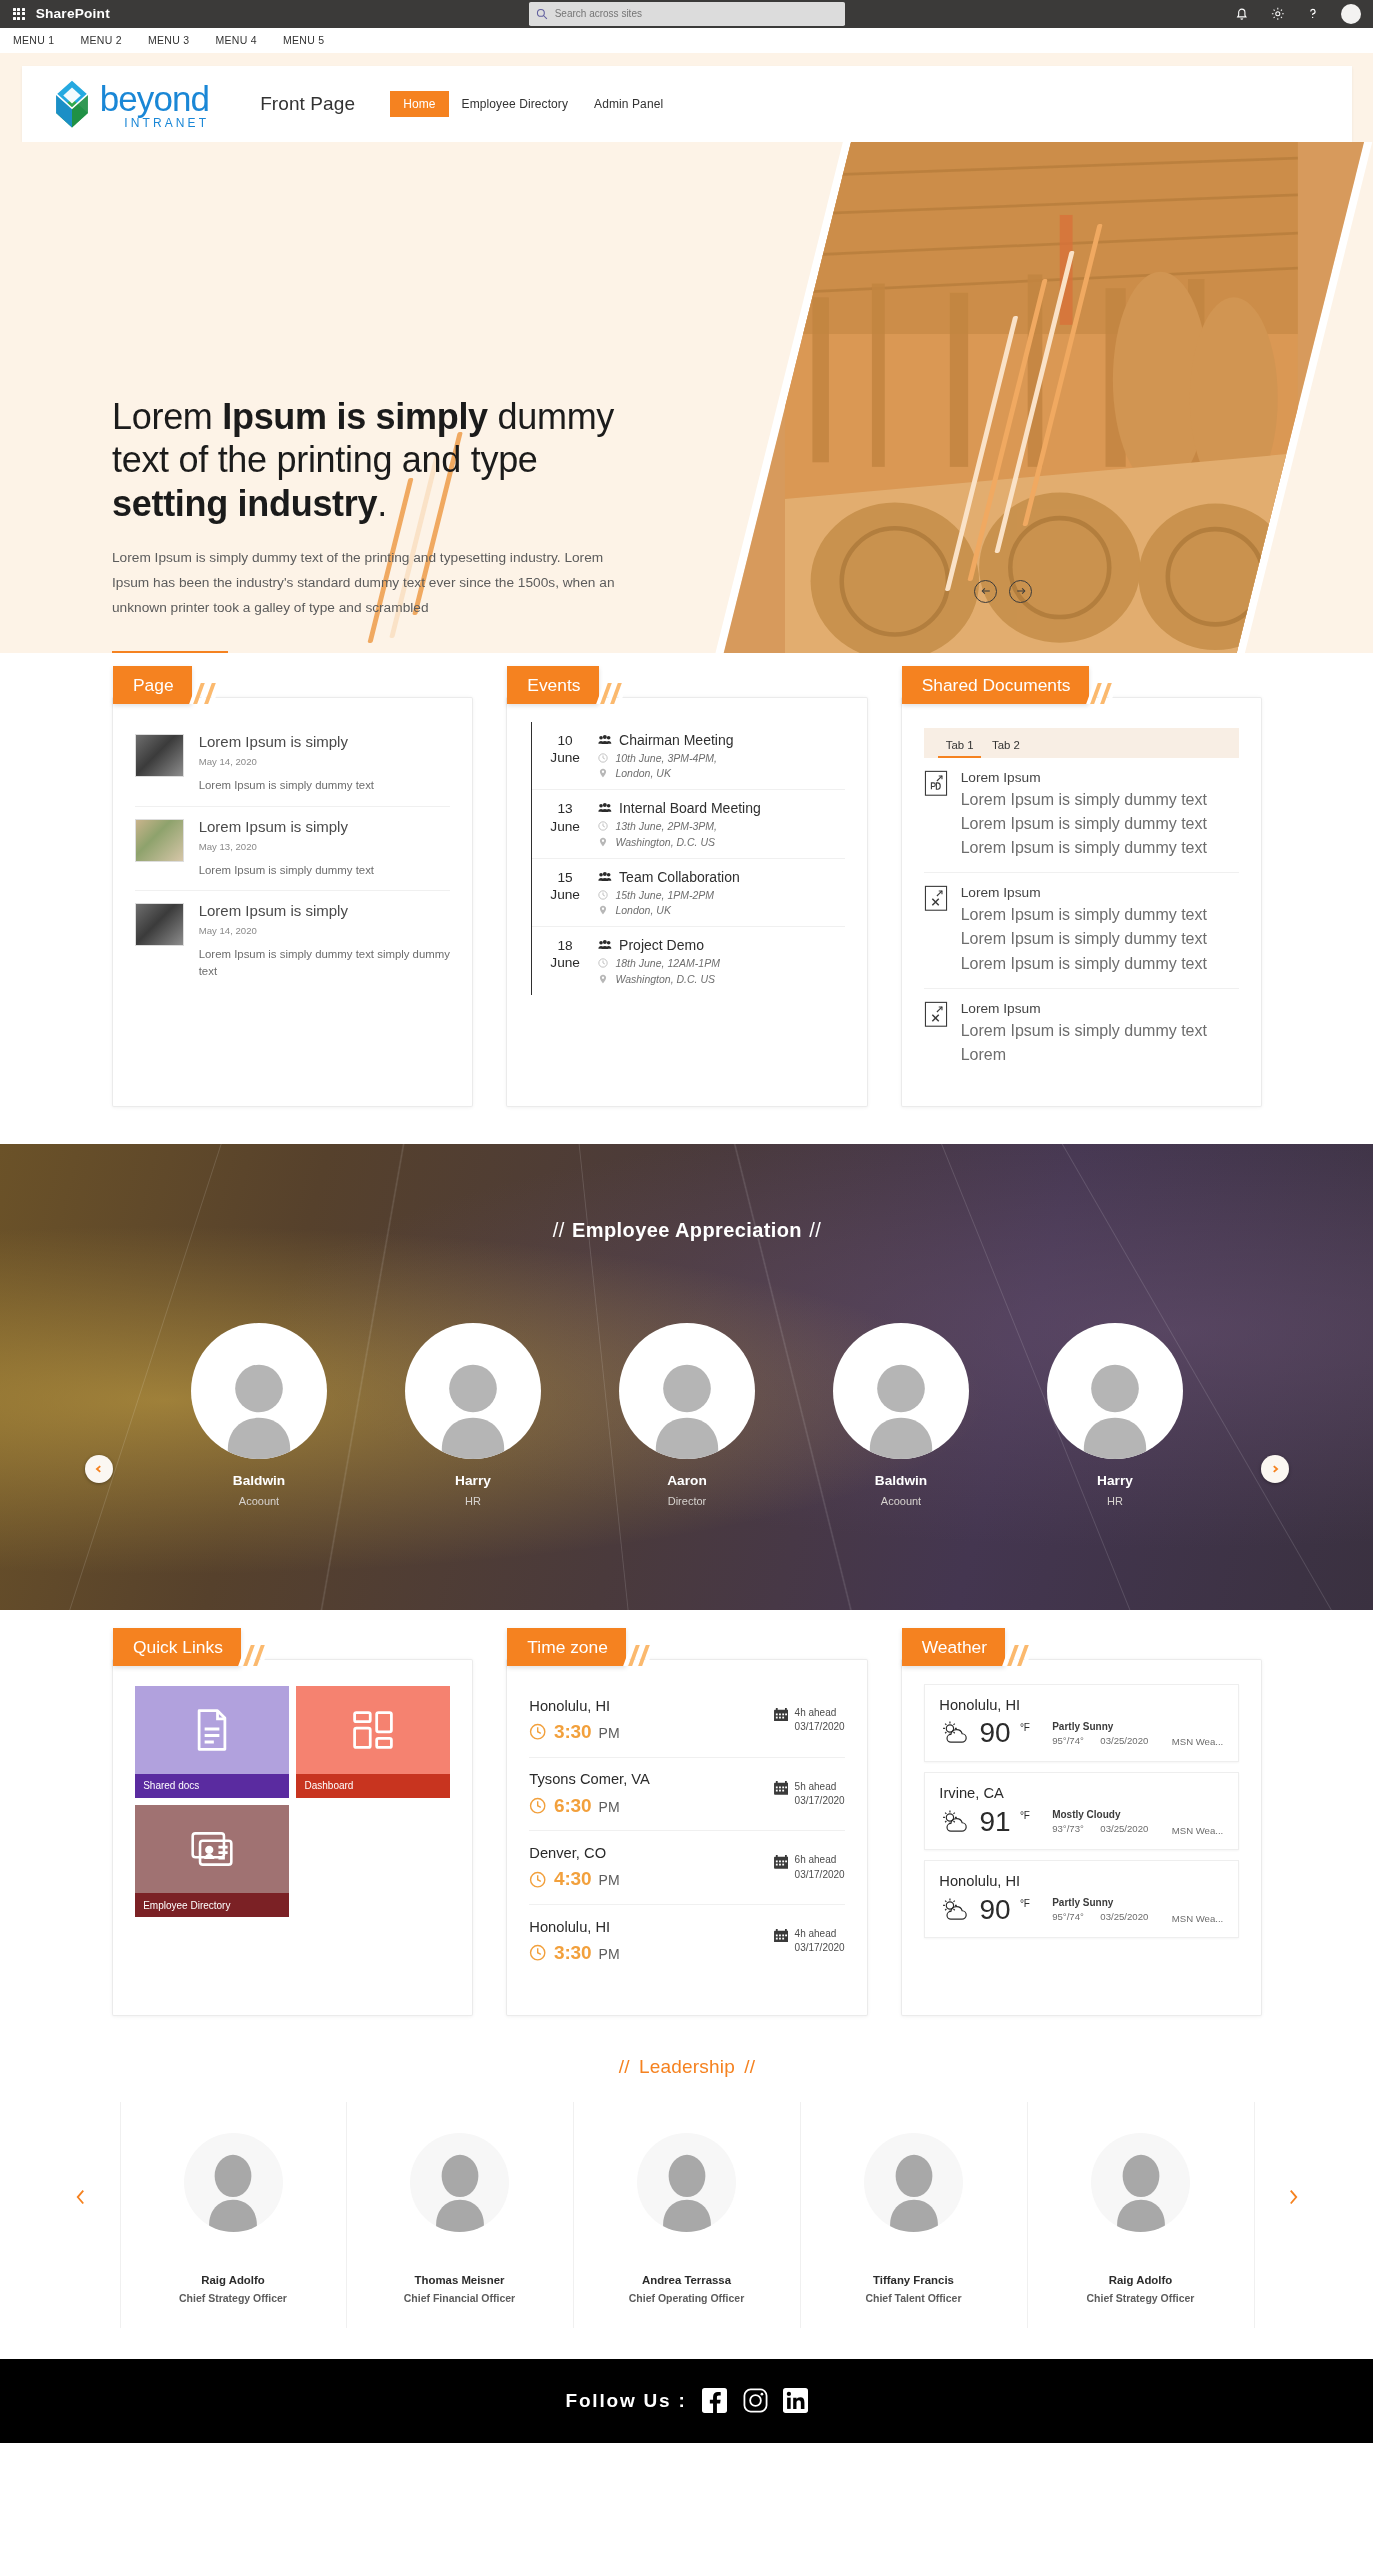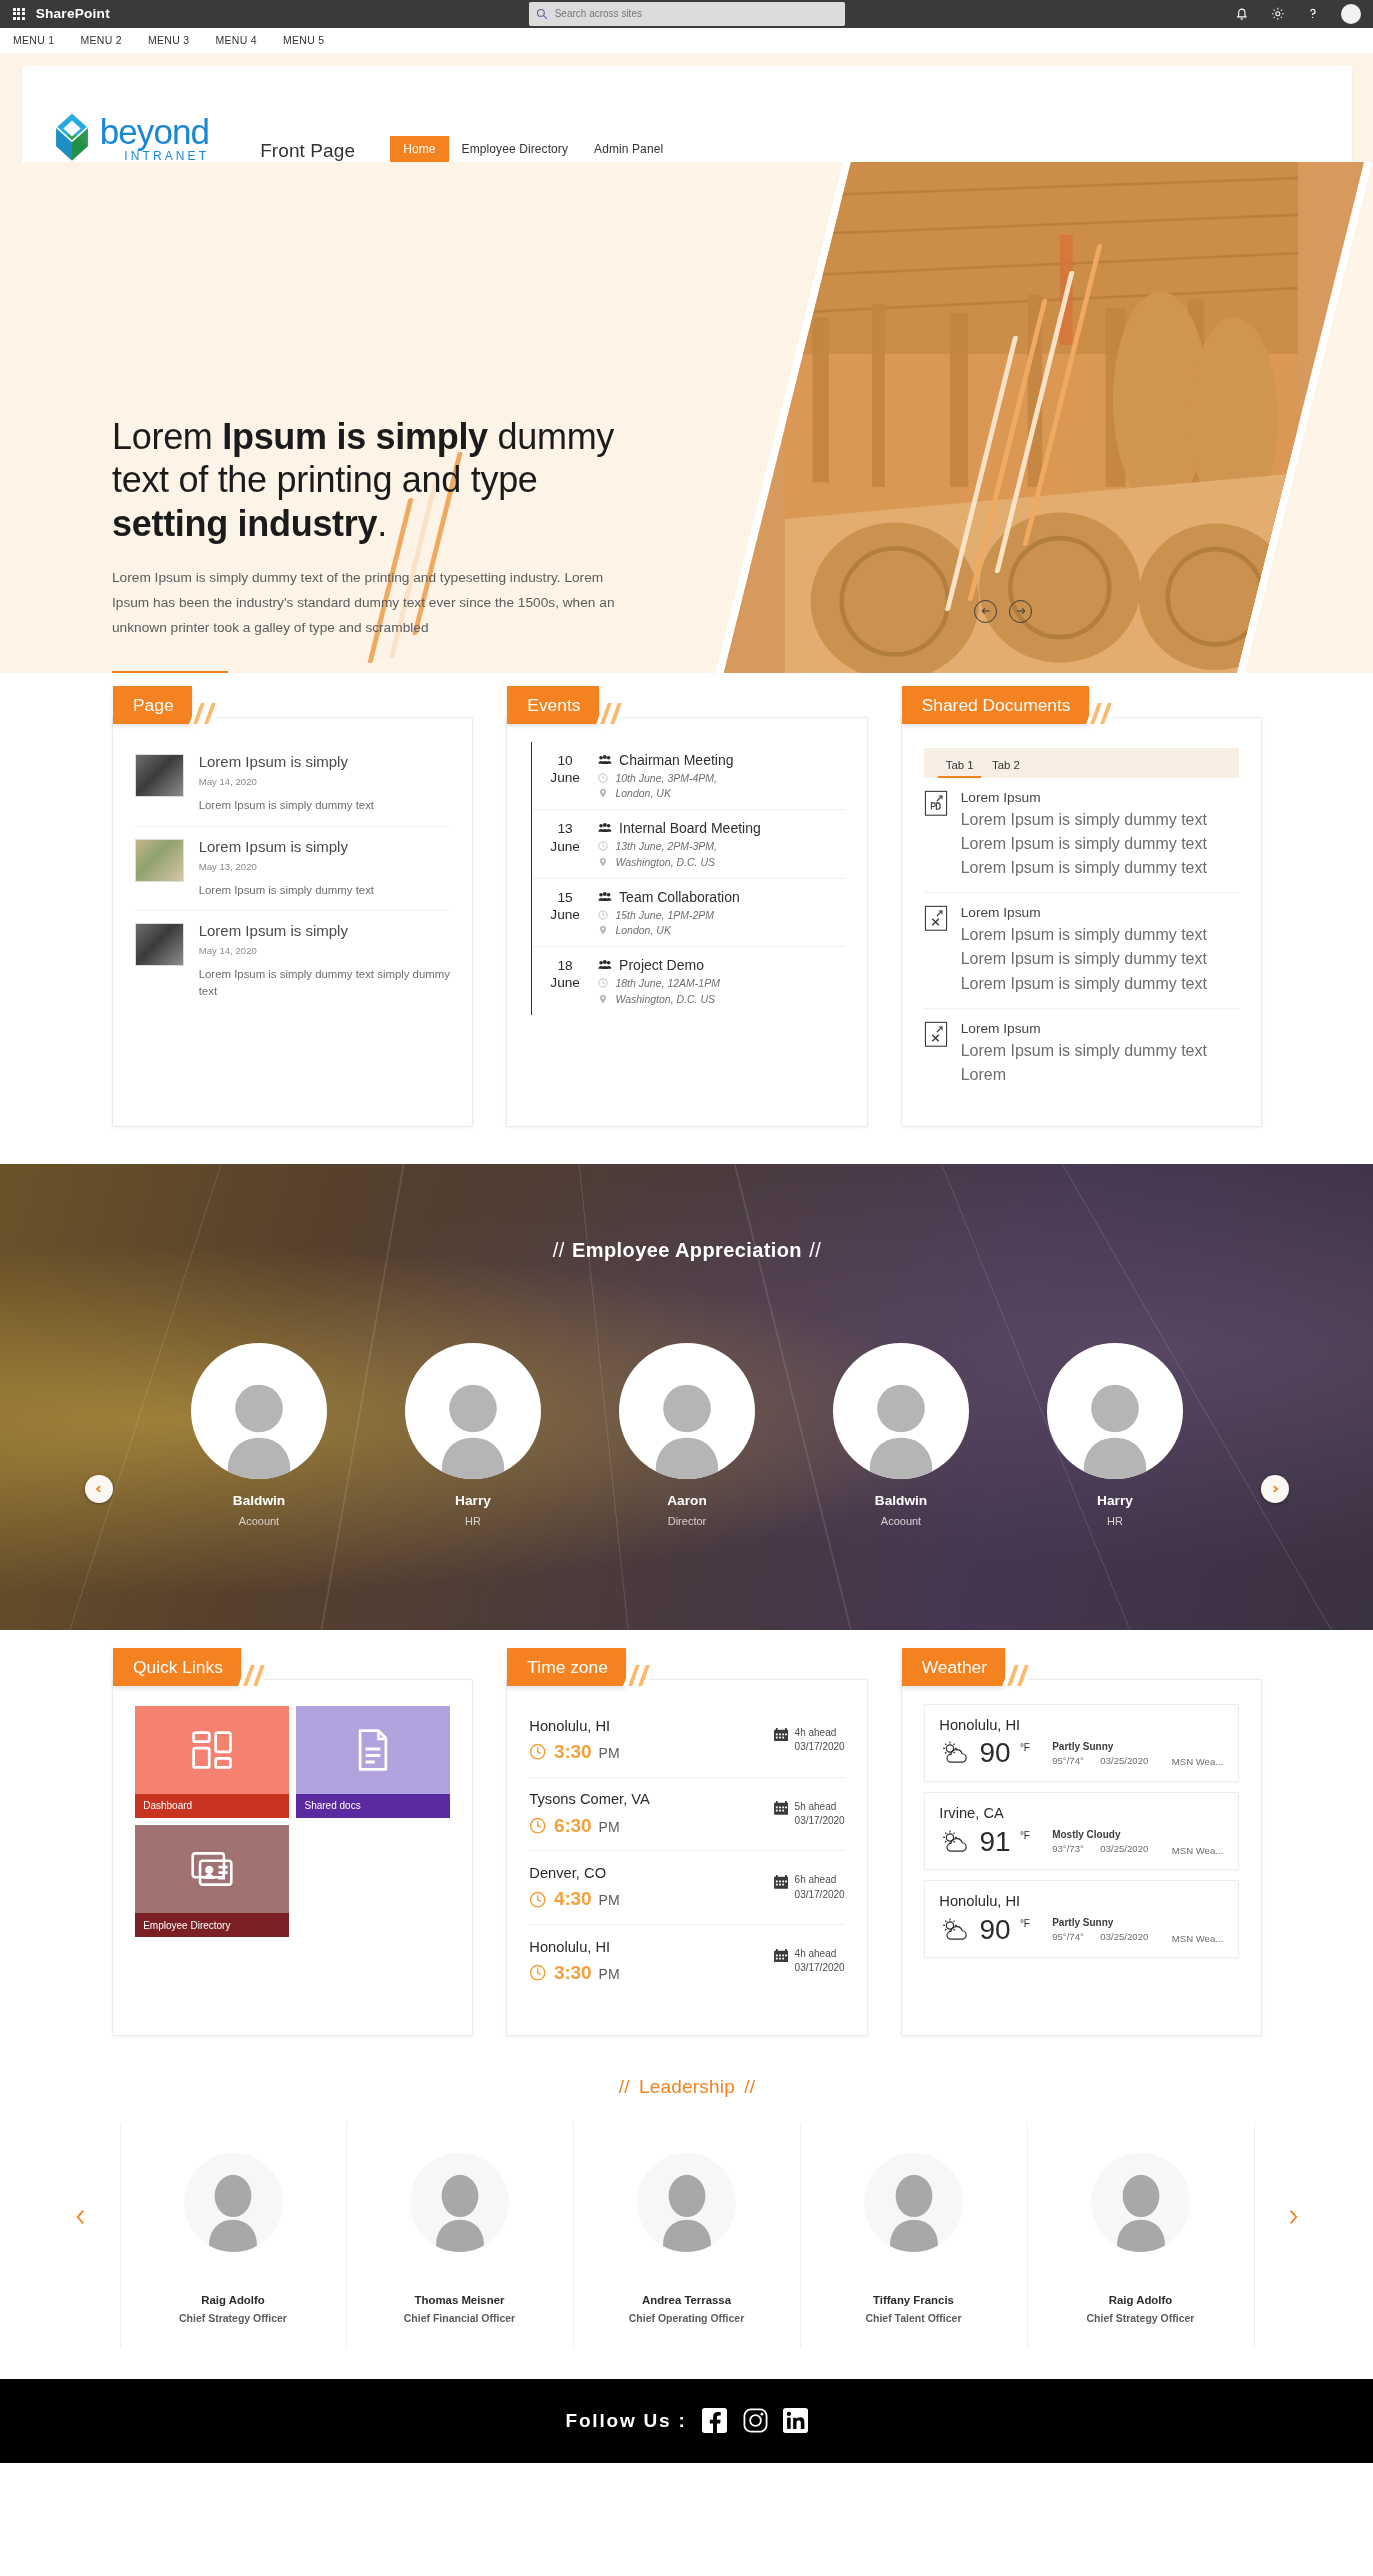--- a/index.html
+++ b/index.html
@@ -41,7 +41,7 @@
   
   .brandwrap{background:#fdf3e7;padding:13px 22px 0 22px;}
   .brandbar{
-    background:#fff;height:96px;display:flex;align-items:flex-end;padding:0 26px;
+    background:#fff;height:76px;display:flex;align-items:center;padding:0 26px;
     box-shadow:0 0.9px 2.7px rgba(0,0,0,.06);
   }
   .logo{display:flex;align-items:flex-end;gap:3.7px;}

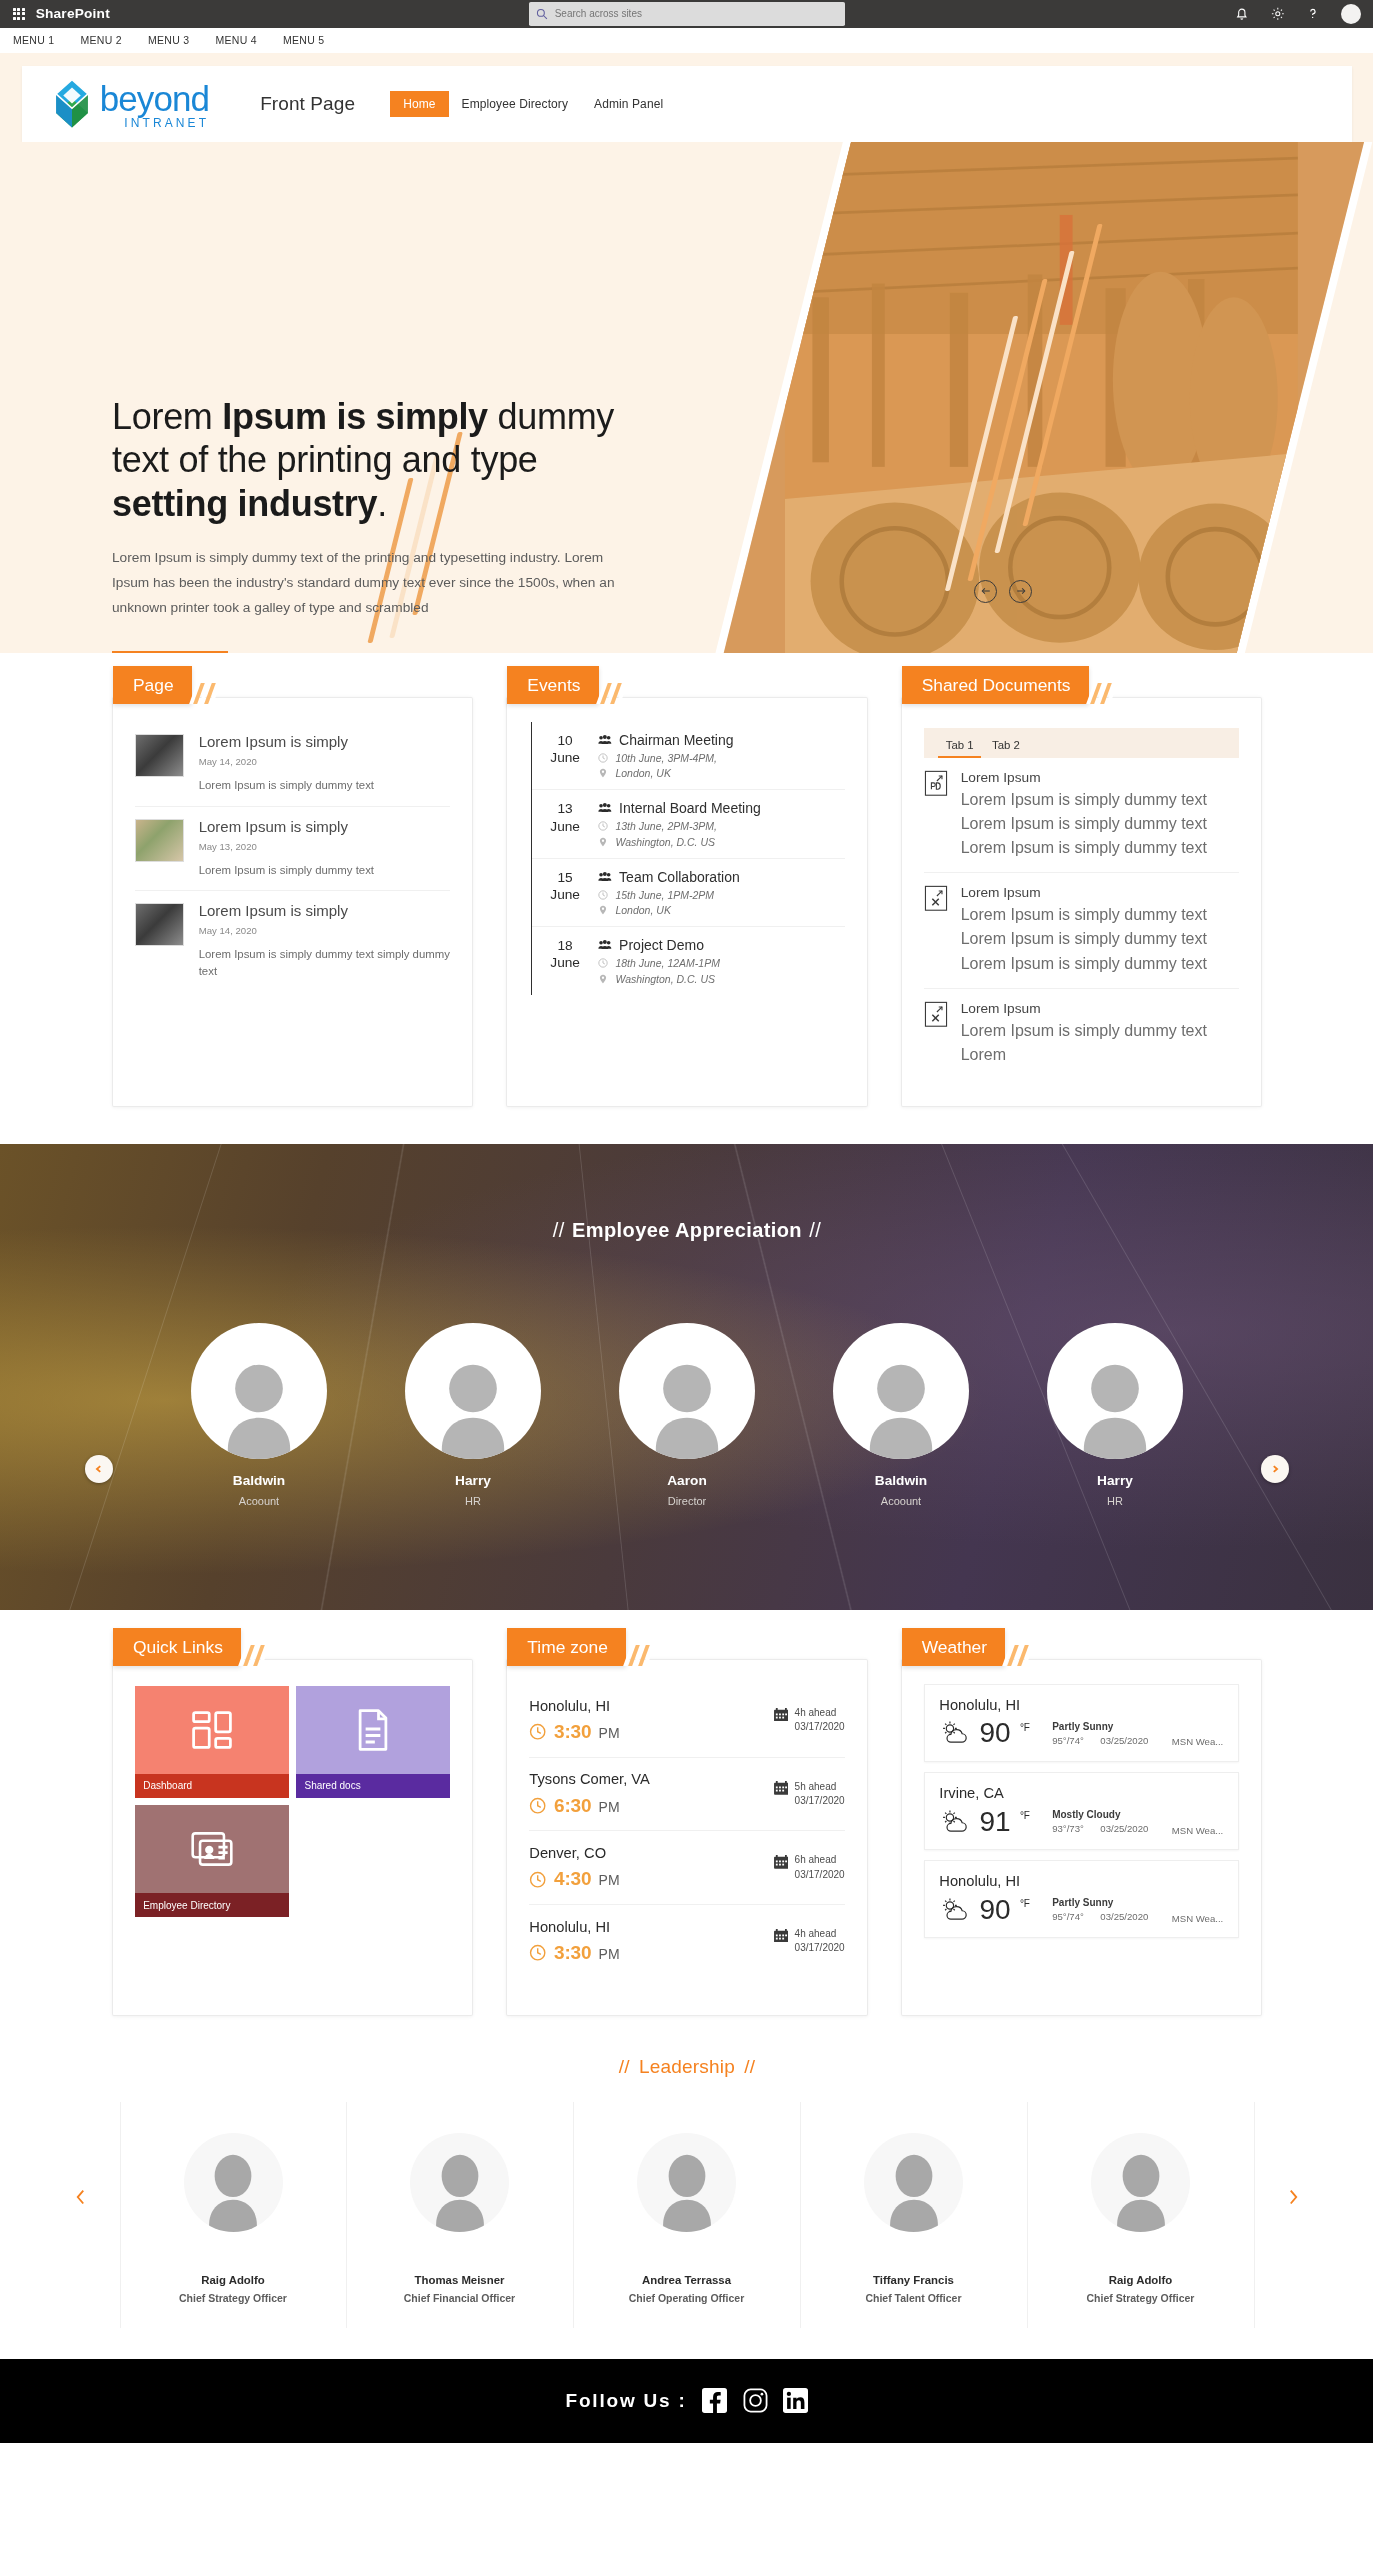--- a/index.html
+++ b/index.html
@@ -765,6 +765,16 @@
         </div>
       </div>
       <div class="ql-grid">
+        <div class="ql c2">
+          <div class="icon-area">
+            <svg viewBox="0 0 50 50" fill="none" stroke="#fff" stroke-width="3">
+              <path d="M11 4h20l8 8v34H11z" stroke-linejoin="round"></path>
+                <path d="M31 4v9h8"></path>
+              <path d="M17 24h16M17 31h16M17 38h10" stroke-width="3.2"></path>
+            </svg>
+          </div>
+          <div class="lbl">Shared docs</div>
+        </div>
         <div class="ql c1">
           <div class="icon-area">
             <svg viewBox="0 0 50 50" fill="none" stroke="#fff" stroke-width="3">
@@ -775,16 +785,6 @@
             </svg>
           </div>
           <div class="lbl">Dashboard</div>
-        </div>
-        <div class="ql c2">
-          <div class="icon-area">
-            <svg viewBox="0 0 50 50" fill="none" stroke="#fff" stroke-width="3">
-              <path d="M11 4h20l8 8v34H11z" stroke-linejoin="round"></path>
-                <path d="M31 4v9h8"></path>
-              <path d="M17 24h16M17 31h16M17 38h10" stroke-width="3.2"></path>
-            </svg>
-          </div>
-          <div class="lbl">Shared docs</div>
         </div>
         <div class="ql c3">
           <div class="icon-area">

